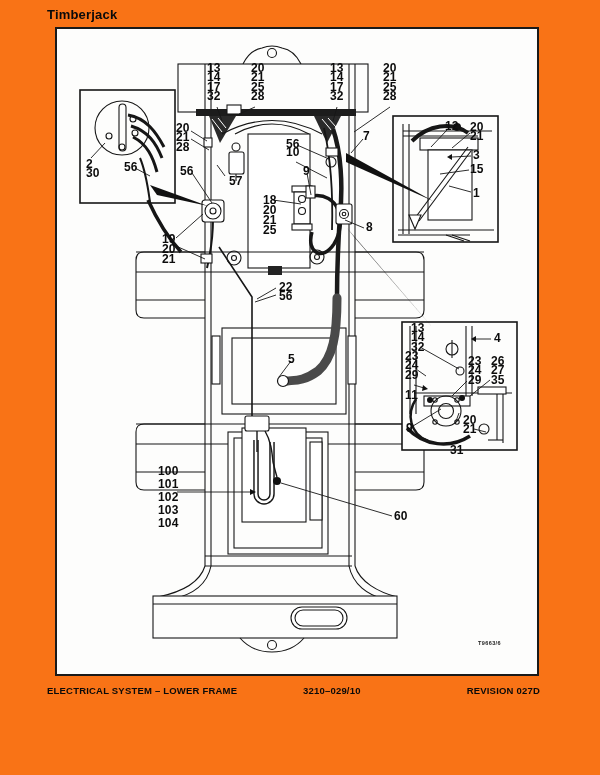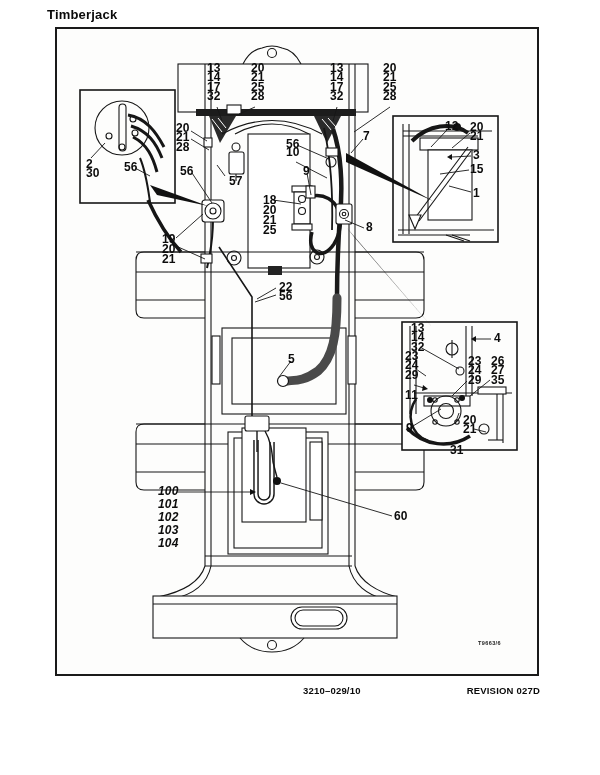--- a/index.html
+++ b/index.html
@@ -3,7 +3,7 @@
 <meta charset="utf-8">
 <style>
   html,body{margin:0;padding:0;background:#e8e8e6;}
-  #page{position:relative;width:600px;height:775px;background:#ffffff;overflow:hidden;
+  #page{position:relative;width:600px;height:775px;background:#f97316;overflow:hidden;
         font-family:"Liberation Sans",sans-serif;color:#111;}
   #brand{position:absolute;left:47px;top:7px;font-size:13px;font-weight:bold;
          letter-spacing:.2px;color:#0a0a0a;}

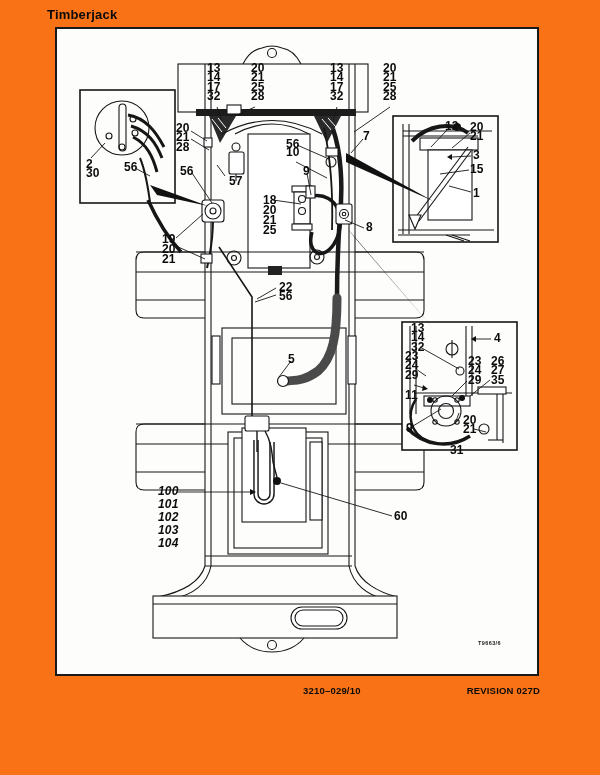--- a/index.html
+++ b/index.html
@@ -287,7 +287,7 @@
       <div class="callout" style="left: 288px; top: 355px;">5</div>
       <div class="callout" style="left: 363px; top: 132px;">7</div>
       <div class="callout" style="left: 366px; top: 223px;">8</div>
-      <div class="callout" style="left: 158px; top: 485px; line-height: 13px; font-style: italic;">100
+      <div class="callout" style="left: 158px; top: 465px; line-height: 13px;">100
 101
 102
 103

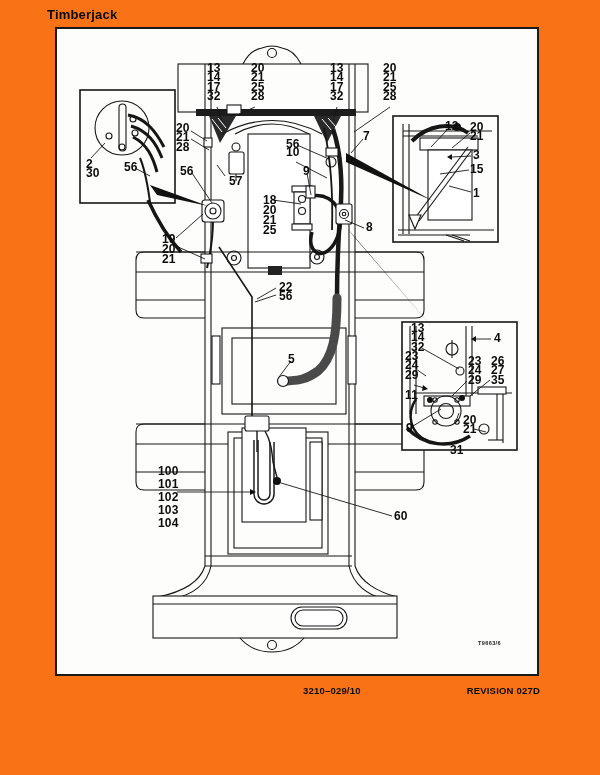--- a/index.html
+++ b/index.html
@@ -321,6 +321,7 @@
 
   <div id="figure-code">T9663/6</div>
 
+  <div id="footer-left" class="footer-text">ELECTRICAL SYSTEM – LOWER FRAME</div>
   <div id="footer-center" class="footer-text">3210–029/10</div>
   <div id="footer-right" class="footer-text">REVISION 027D</div>
 

